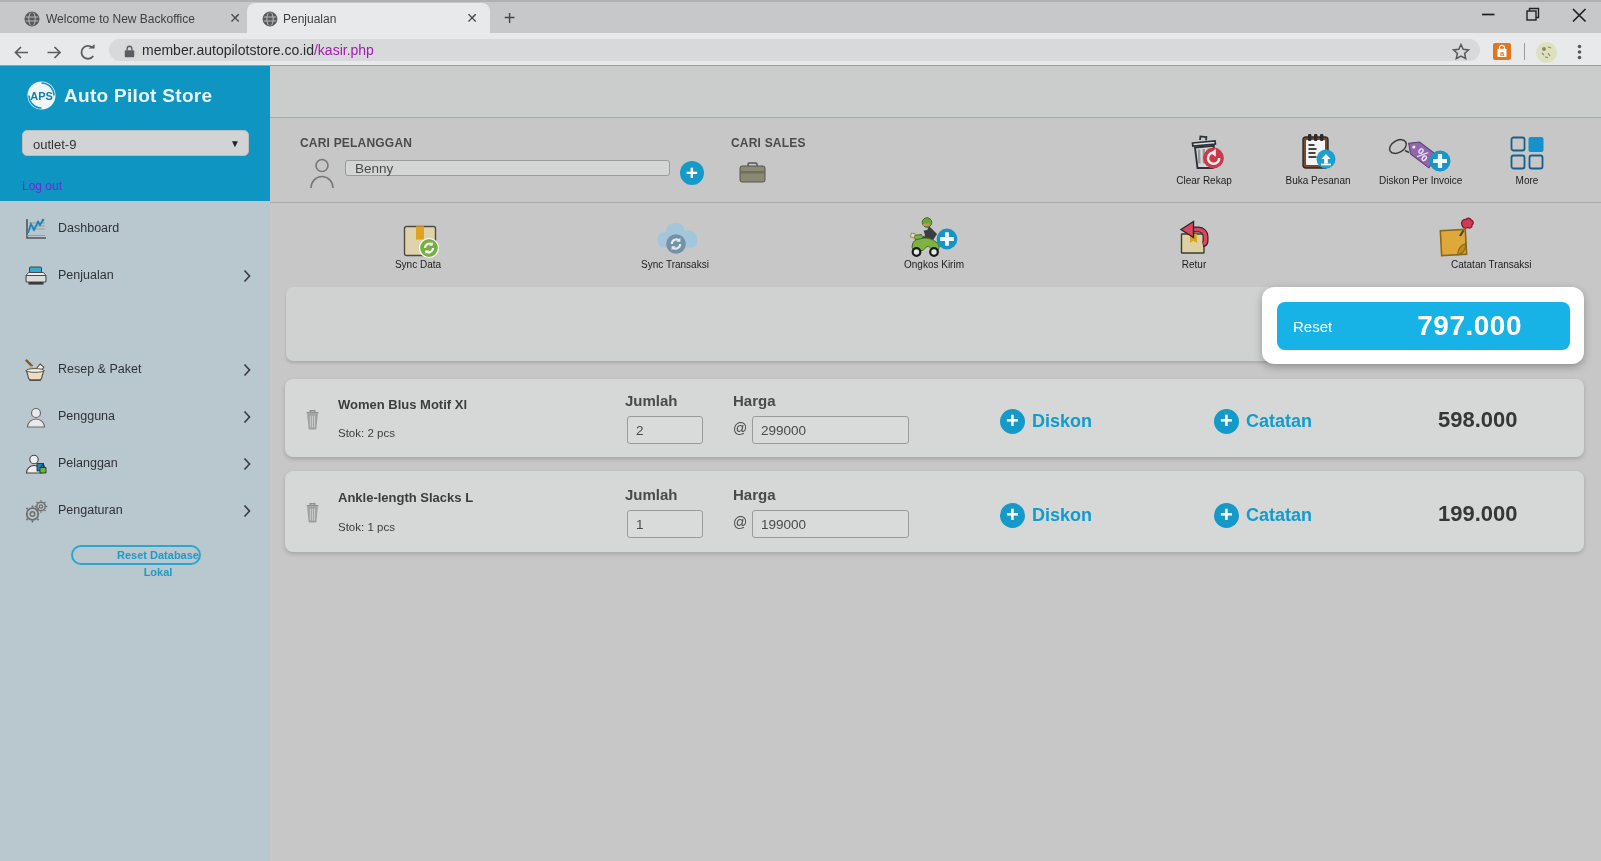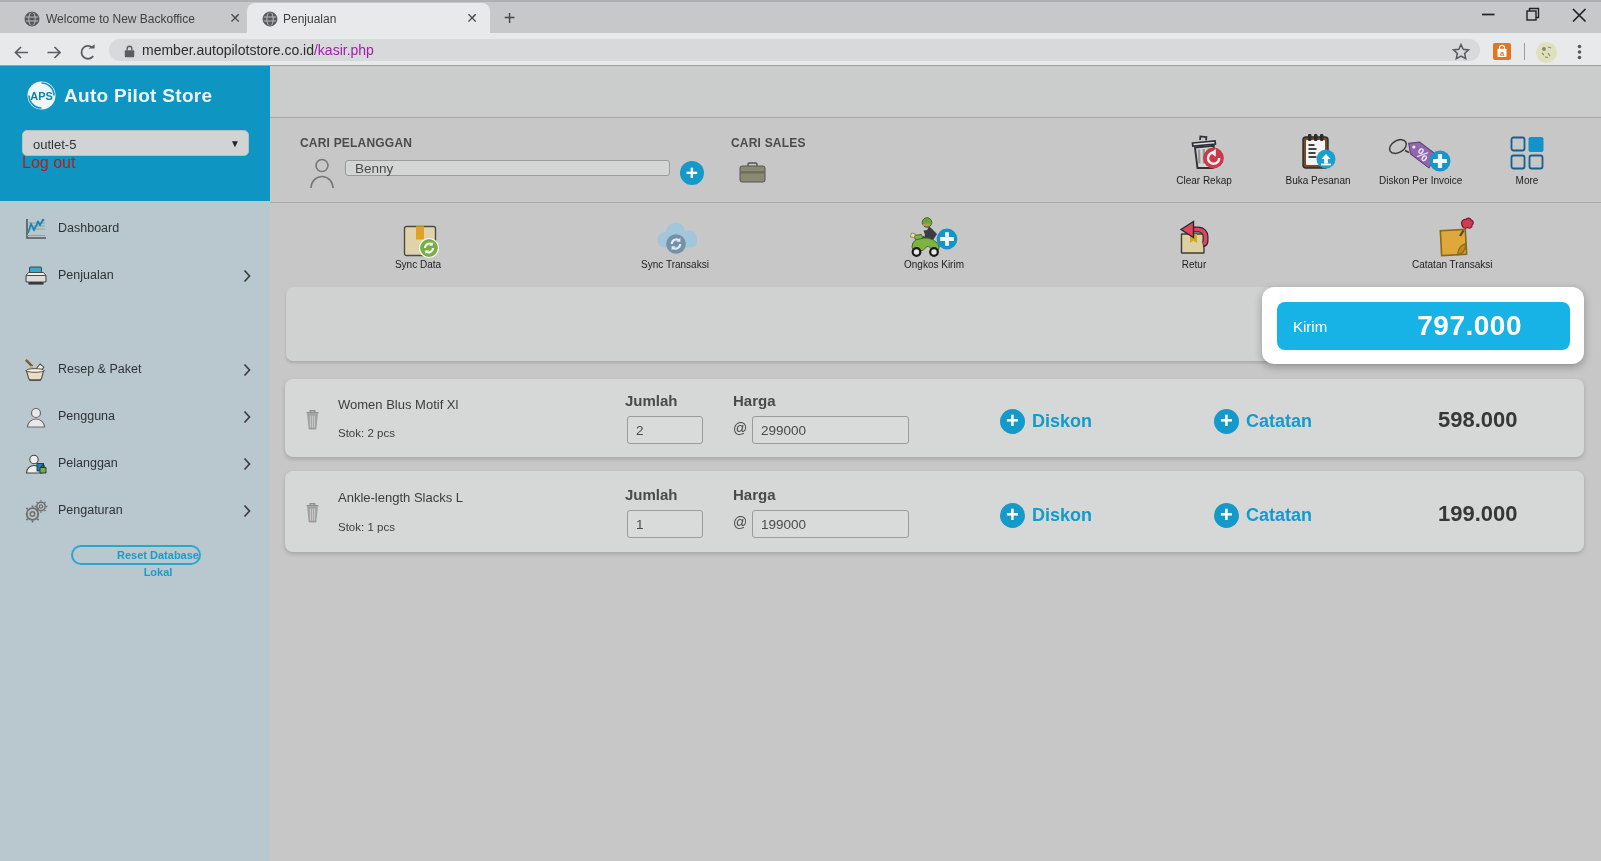--- a/index.html
+++ b/index.html
@@ -142,7 +142,7 @@
   </svg>
   <div id="apstitle">Auto Pilot Store</div>
   <div id="outletsel">
-      <div class="txt">outlet-5</div>
+      <div class="txt">outlet-9</div>
       <div class="arr">▼</div>
     </div>
   <div id="logout">Log out</div>

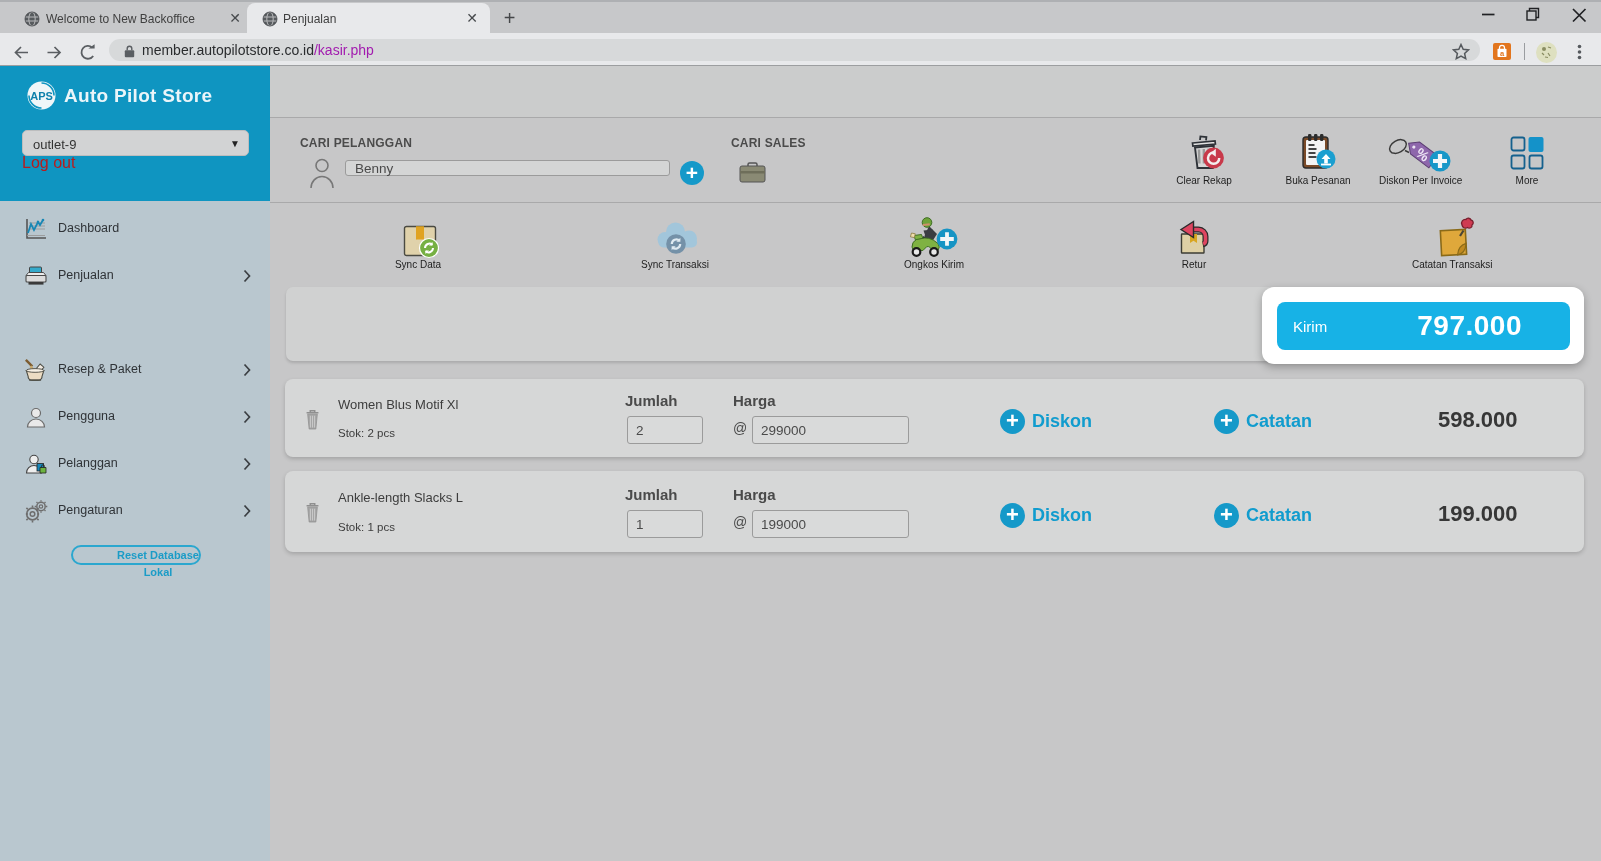--- a/index.html
+++ b/index.html
@@ -31,7 +31,7 @@
 #outletsel { position:absolute; left:22px; top:130px; width:227px; height:26px; background:#d2d3d4; border-radius:5px; border:1px solid #bcbdbe; }
 #outletsel .txt { position:absolute; left:10px; top:6px; font-size:13px; color:#333; }
 #outletsel .arr { position:absolute; right:8px; top:7px; font-size:10px; color:#222; }
-#logout { position:absolute; left:22px; top:154px; font-size:16px; color:#b91c1c; }
+#logout { position:absolute; left:22px; top:179px; font-size:12px; color:#6d28d9; }
 
 
 .mitem { position:absolute; left:0; width:270px; height:47px; }

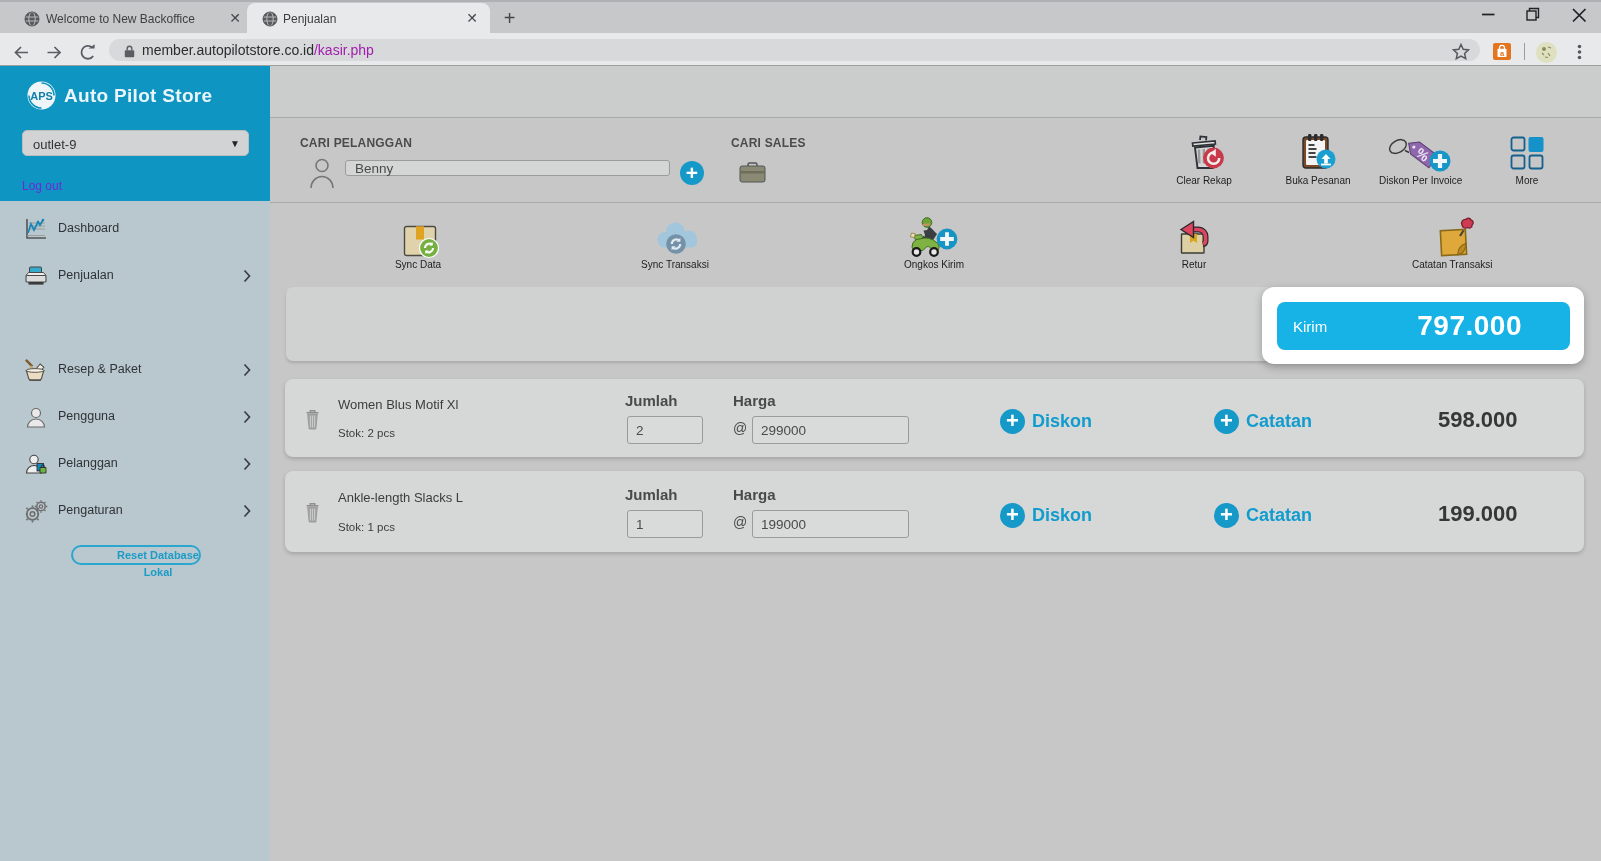--- a/index.html
+++ b/index.html
@@ -343,7 +343,7 @@
     <path d="M25.5 14.5 L22 20" stroke="#4a4536" stroke-width="2.2"></path>
     <path d="M24 9 c-1.5 -3 1 -6 4 -5.5 c1 -2 4.5 -1.5 5 0.5 c2.5 0.5 3 3.5 1 5 c0.5 2.5 -2.5 4 -4.5 2.5 c-2.5 1.5 -5 0 -5.5 -2.5 Z" fill="#cf3b52" stroke="#7a1f2e" stroke-width="1.3"></path>
   </svg>
-  <div class="icap" style="left:1412px; top:259px; width:80px;">Catatan Transaksi</div>
+  <div class="icap" style="left:1451px; top:259px; width:80px;">Catatan Transaksi</div>
 
   <div id="bayarcard"></div>
   <div id="bayarwhite"></div>

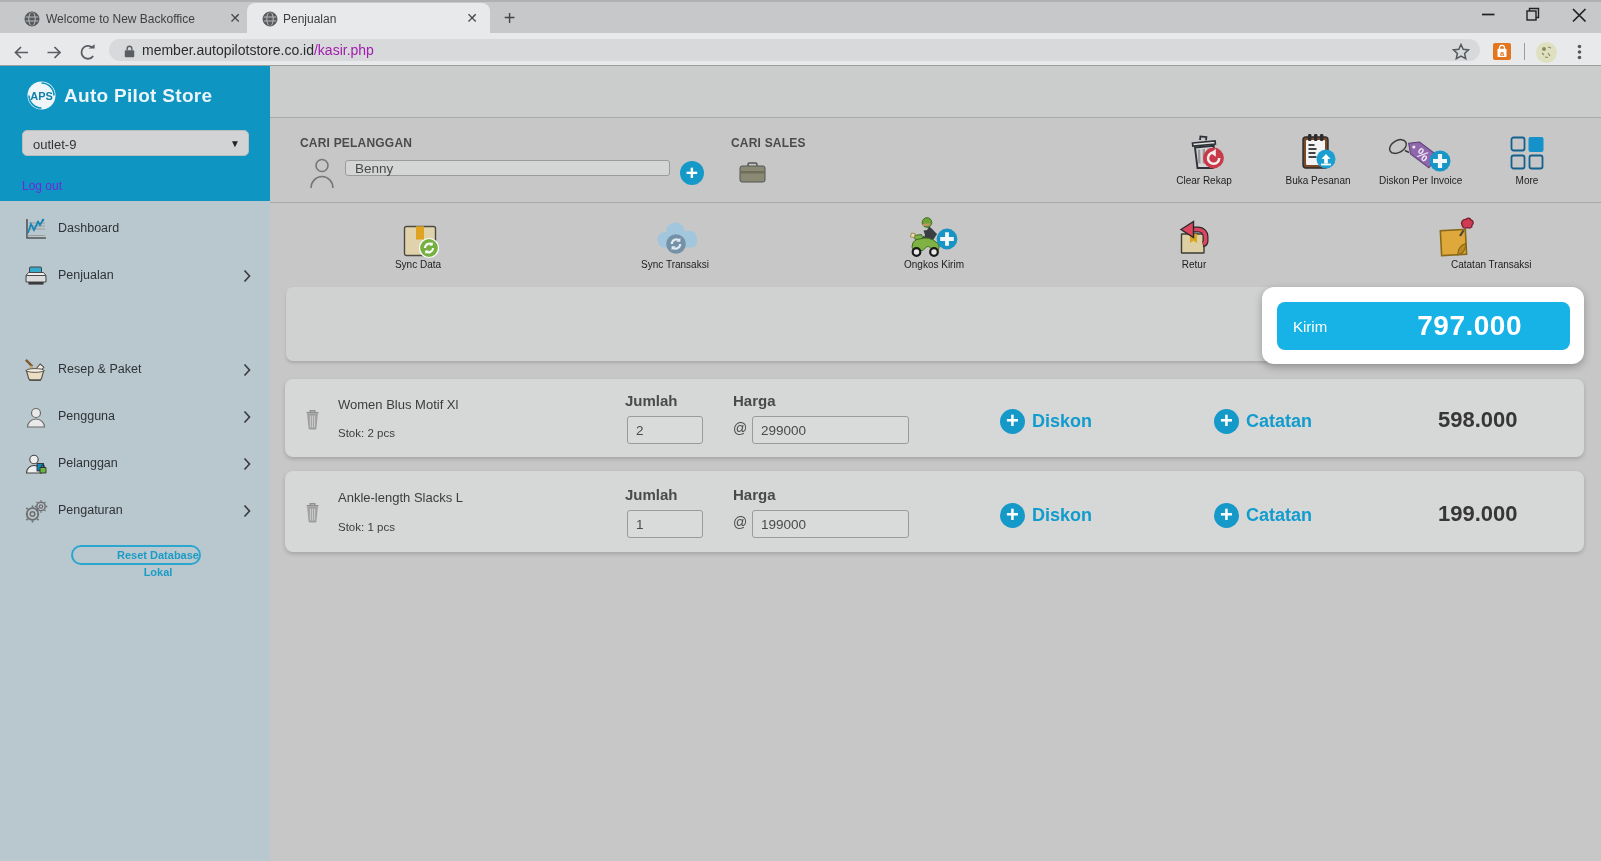--- a/index.html
+++ b/index.html
@@ -348,7 +348,7 @@
   <div id="bayarcard"></div>
   <div id="bayarwhite"></div>
   <div id="bayarbtn">
-      <div class="lbl">Kirim</div>
+      <div class="lbl">Reset</div>
       <div class="amt">797.000</div>
     </div>
 

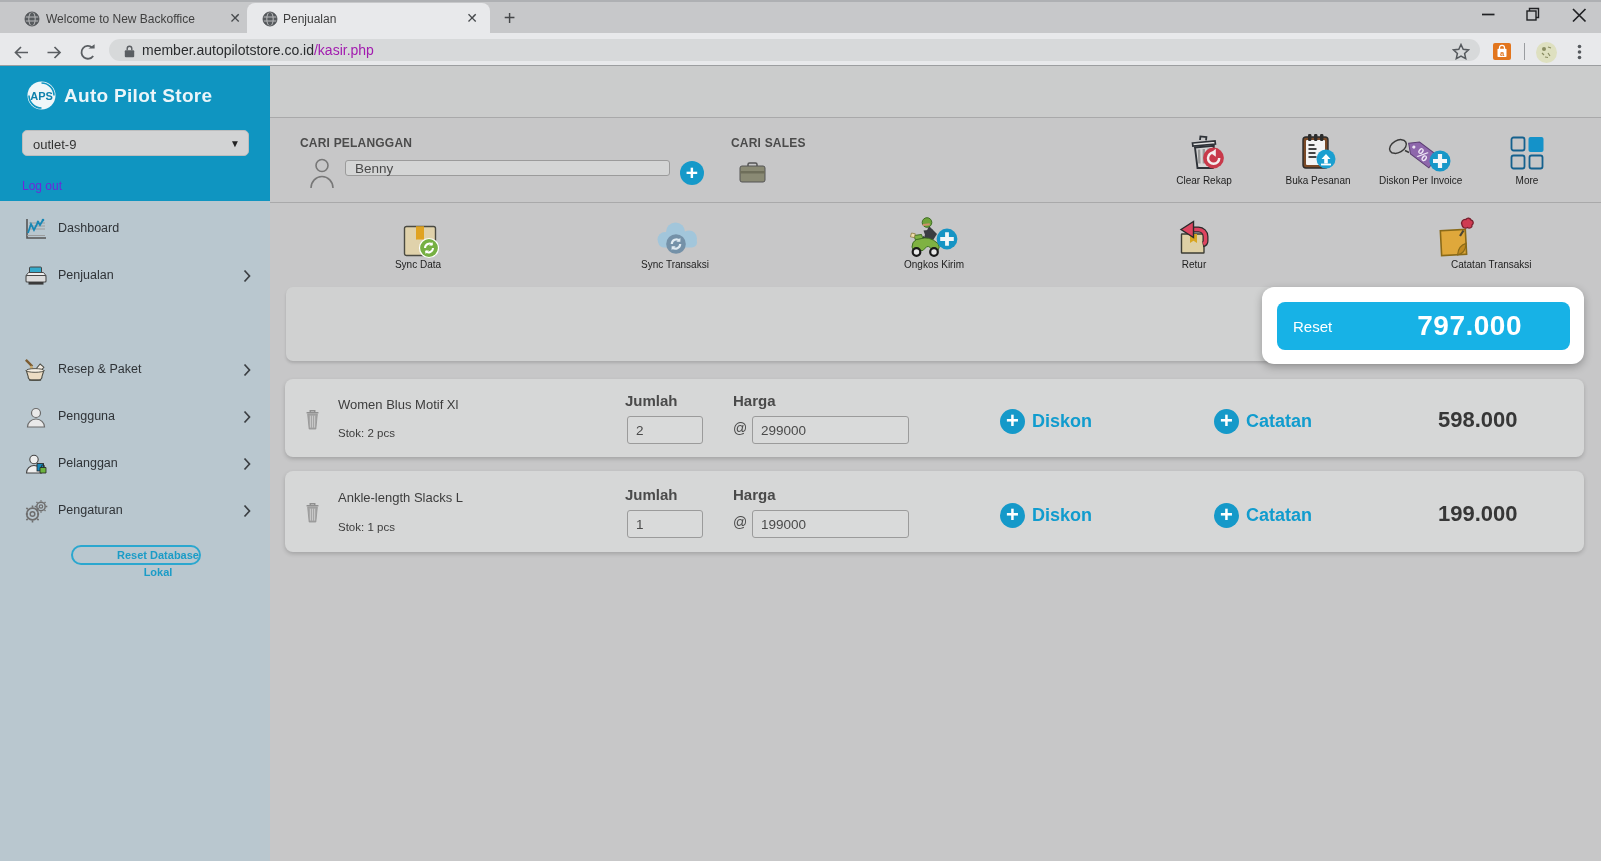--- a/index.html
+++ b/index.html
@@ -57,7 +57,7 @@
 
 
 .pcard { position:absolute; left:285px; width:1299px; background:#d6d7d7; border-radius:8px; box-shadow:0 2px 4px rgba(0,0,0,0.18); }
-.pname { position:absolute; left:53px; font-size:13px; font-weight:normal; color:#3d3d3d; }
+.pname { position:absolute; left:53px; font-size:13px; font-weight:bold; color:#3d3d3d; }
 .pstok { position:absolute; left:53px; font-size:11.5px; color:#3d3d3d; }
 .plab { position:absolute; font-size:15px; font-weight:bold; color:#4a4a4a; }
 .pinput { position:absolute; background:#d9dada; border:1px solid #9b9b9b; border-radius:3px; font-size:13.5px; color:#4a4a4a; display:flex; align-items:center; padding-left:8px; }

